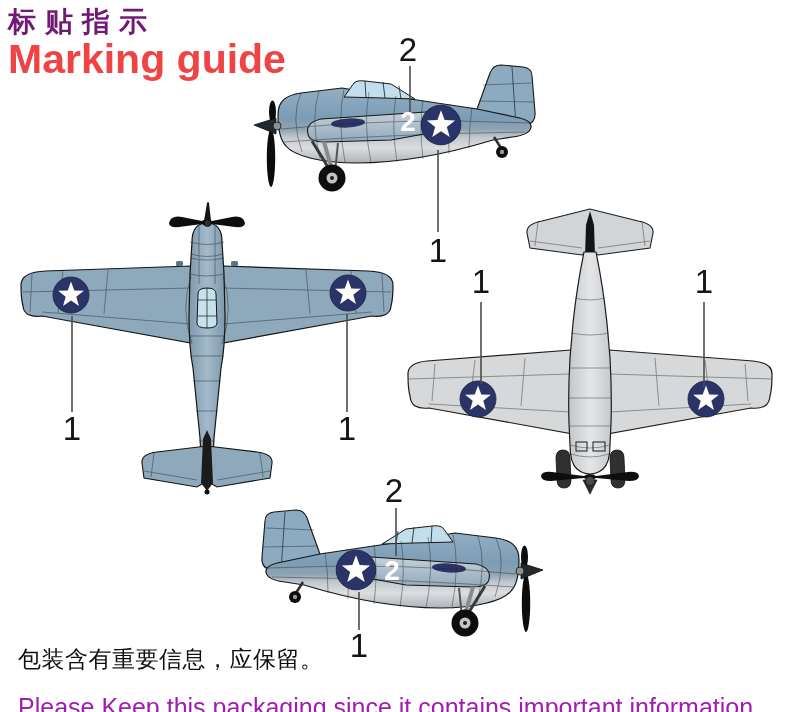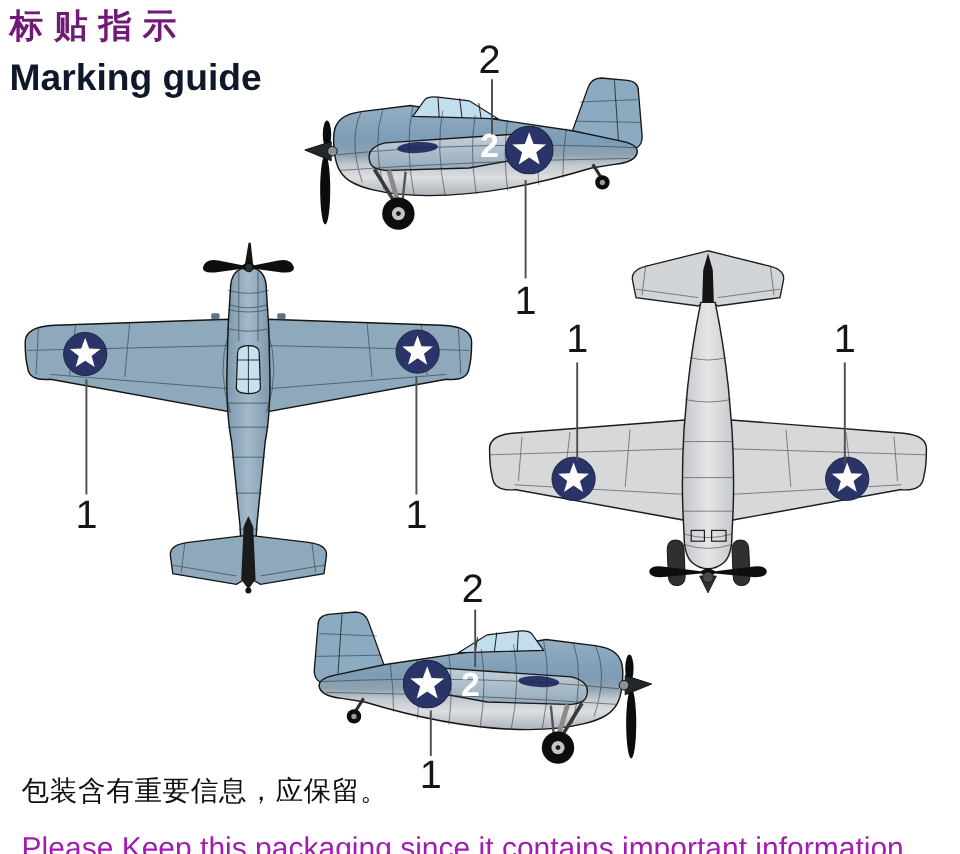--- a/index.html
+++ b/index.html
@@ -9,7 +9,7 @@
   }
   header{position:absolute;left:8px;top:6px;line-height:1.12;}
   .t-zh{font-size:28px;font-weight:700;letter-spacing:9px;color:#701a75;}
-  .t-en{font-size:31px;font-weight:700;letter-spacing:0px;color:#0f172a;margin-top:11px;}
+  .t-en{font-size:41px;font-weight:700;letter-spacing:0px;color:#ef4444;margin-top:0;}
   footer{position:absolute;left:18px;top:645px;line-height:1.22;}
   .f-zh{font-size:23px;color:#0f0f0f;letter-spacing:0.5px;}
   .f-en{font-size:25px;color:#a21caf;margin-top:19px;}

